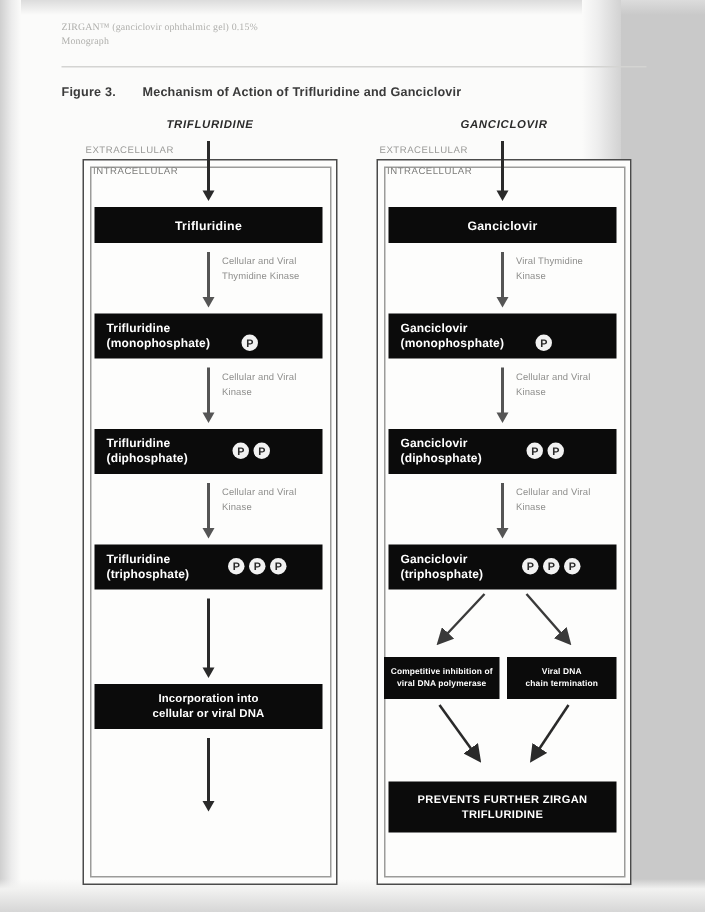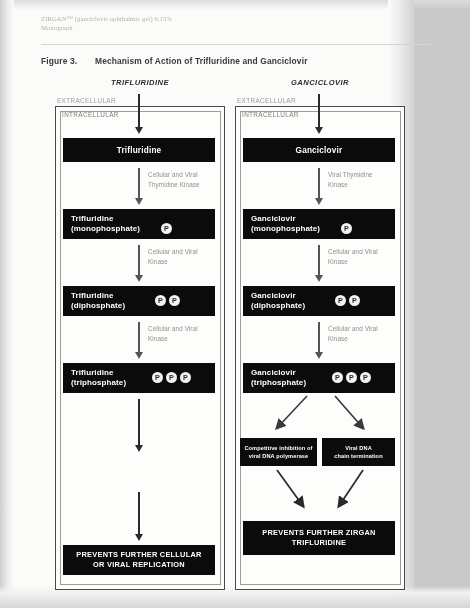--- a/index.html
+++ b/index.html
@@ -32,7 +32,7 @@
   
   .col{position:absolute;top:78px;width:170px;height:512px;}
   .col.left{left:55px;}
-  .col.right{left:235px;}
+  .col.right{left:251px;}
 
   .coltitle{position:absolute;top:0;left:0;width:170px;text-align:center;
             font-size:7.6px;font-weight:bold;font-style:italic;color:#2b2b2b;

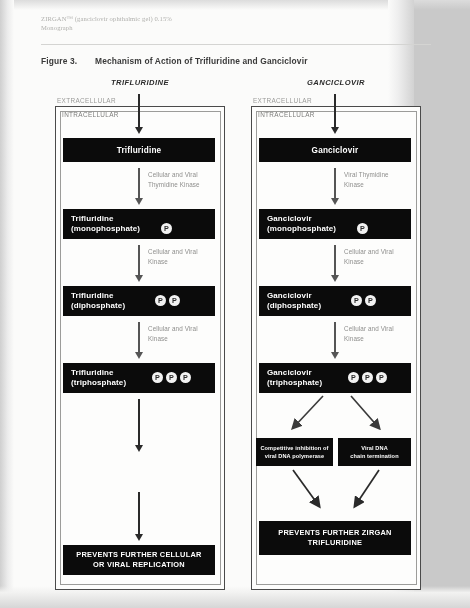--- a/index.html
+++ b/index.html
@@ -170,6 +170,12 @@
 
     <div class="varrow dark" style="left:83px;top:321px;height:47px;"></div>
 
+    <div class="nb center" style="left:8px;top:378px;width:152px;height:30px;">
+      <span class="nbtext t3">
+        <span>Incorporation into</span><br>
+        <span>cellular or viral DNA</span>
+      </span>
+    </div>
 
     <div class="varrow dark" style="left:83px;top:414px;height:43px;"></div>
 

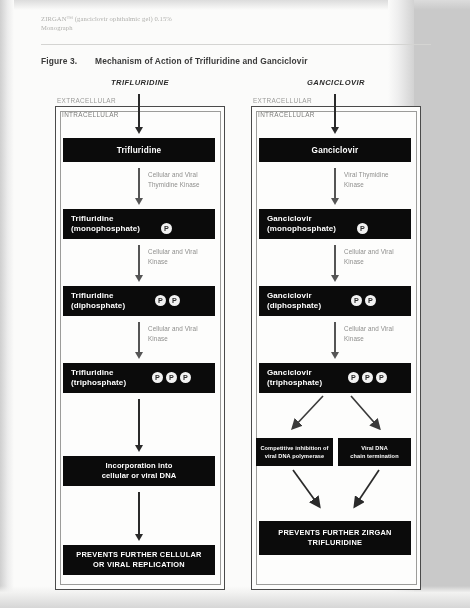--- a/index.html
+++ b/index.html
@@ -179,12 +179,6 @@
 
     <div class="varrow dark" style="left:83px;top:414px;height:43px;"></div>
 
-    <div class="nb center" style="left:8px;top:467px;width:152px;height:30px;">
-      <span class="nbtext tcaps">
-        <span>PREVENTS FURTHER CELLULAR</span><br>
-        <span>OR VIRAL REPLICATION</span>
-      </span>
-    </div>
   </div>
 
   <div class="col right">

